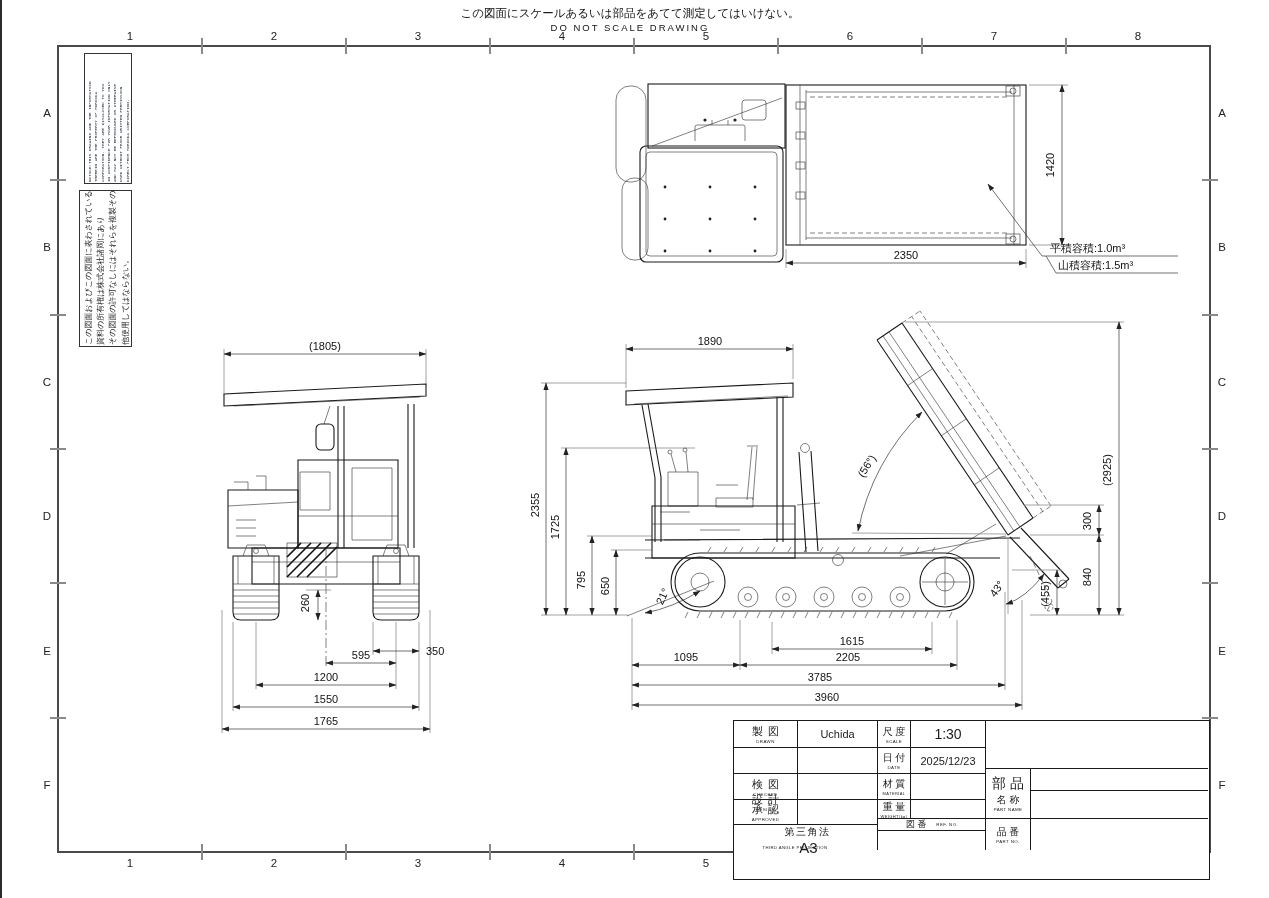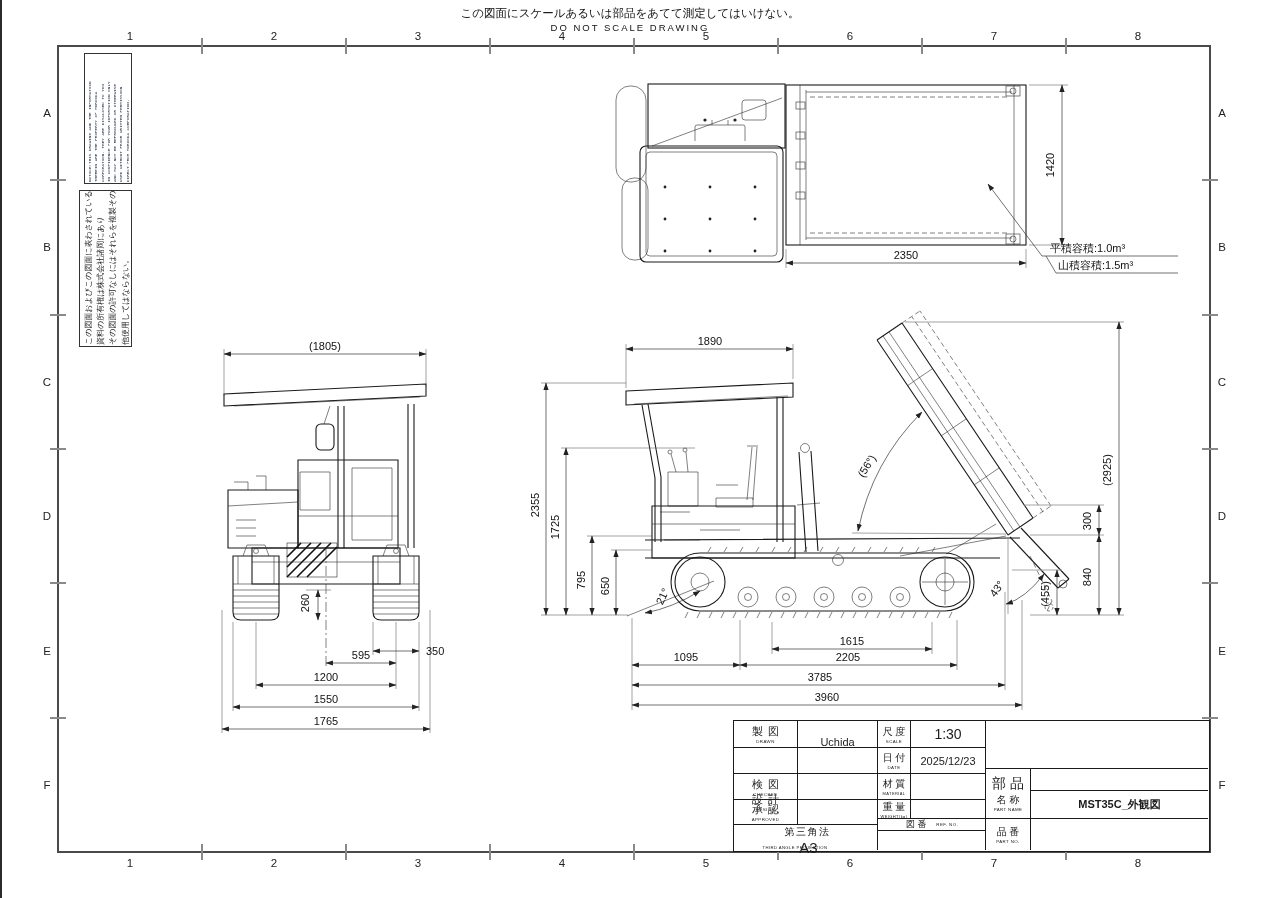--- a/index.html
+++ b/index.html
@@ -317,7 +317,7 @@
   </div>
 </div>
 
-<div style="position:absolute;left:733px;top:720px;width:477px;height:132px;border:1.6px solid #1b1b1b;box-sizing:border-box;background:#fff;text-decoration:underline;">
+<div style="position:absolute;left:733px;top:720px;width:477px;height:160px;border:1.6px solid #1b1b1b;box-sizing:border-box;background:#fff;text-decoration:underline;">
 
   <div class="tb-line" style="left:63px;top:0;width:1px;height:103px;"></div>
   <div class="tb-line" style="left:143px;top:0;width:1px;height:129px;"></div>

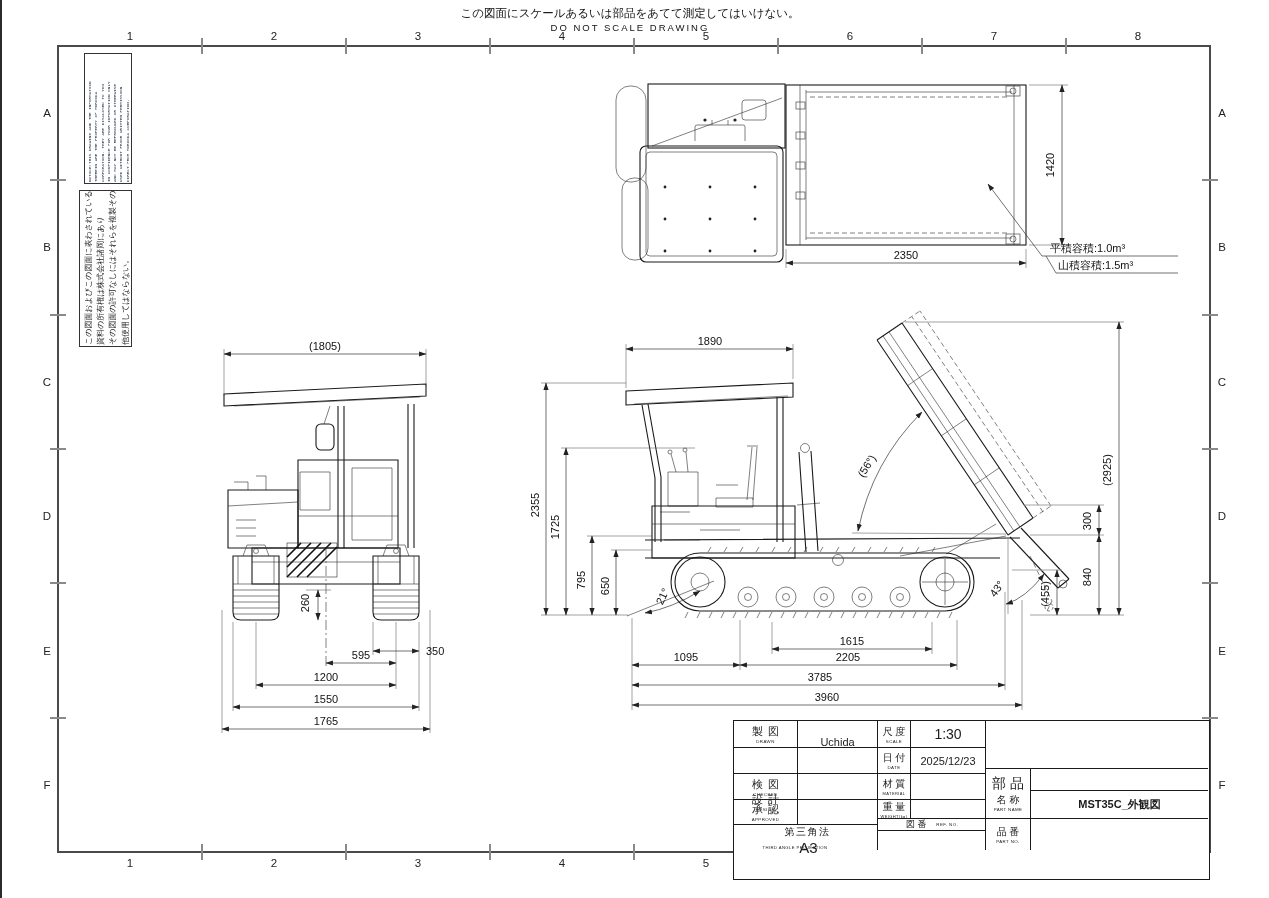--- a/index.html
+++ b/index.html
@@ -337,7 +337,7 @@
     <span class="jp">製図</span>
     <span class="en">DRAWN</span>
   </div>
-  <div class="cell" style="left:64px;top:8px;width:79px;height:26px;">
+  <div class="cell" style="left:64px;top:0;width:79px;height:26px;">
     <span class="val">Uchida</span>
   </div>
   <div class="cell col" style="left:0;top:27px;width:63px;height:25px;margin-top:41px;">

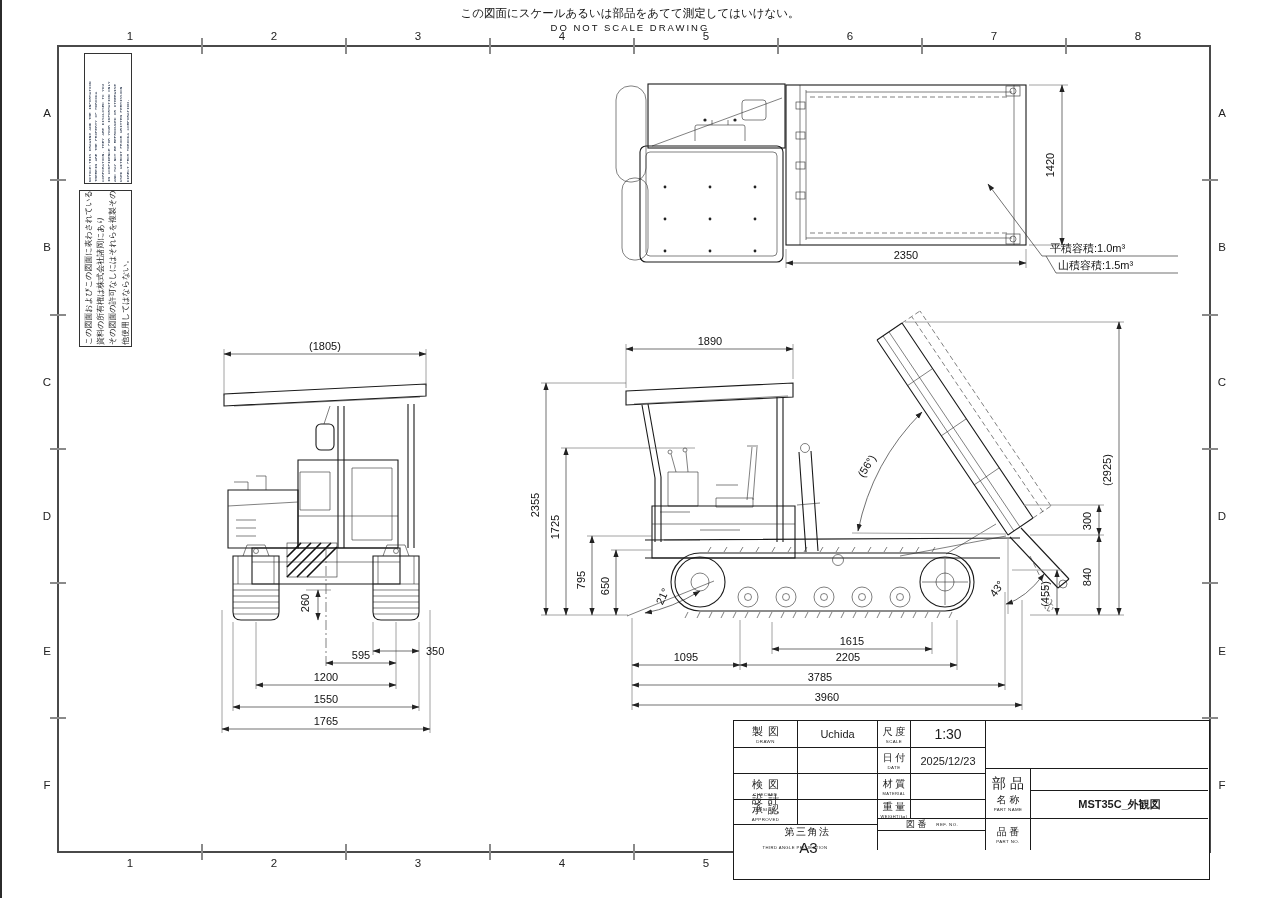--- a/index.html
+++ b/index.html
@@ -416,9 +416,6 @@
     <span style="font-size:10px;">名 称</span>
     <span class="en">PART NAME</span>
   </div>
-  <div class="cell" style="left:297px;top:70px;width:177px;height:27px;">
-    <span class="pn">MST35C_外観図</span>
-  </div>
 
   <div class="cell col" style="left:252px;top:98px;width:44px;height:31px;">
     <span class="jp sm">品番</span>

